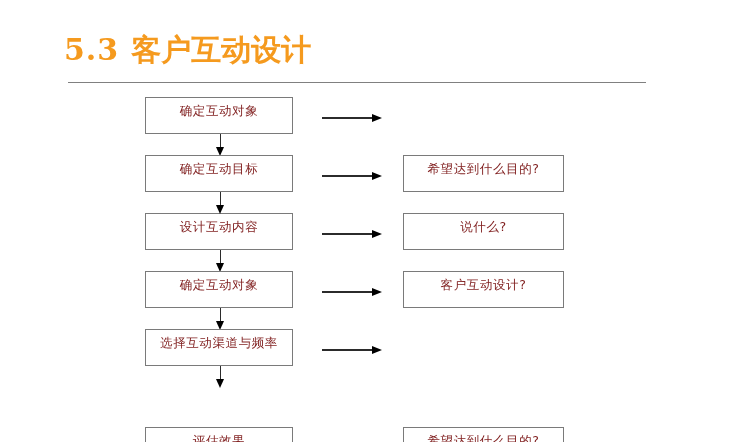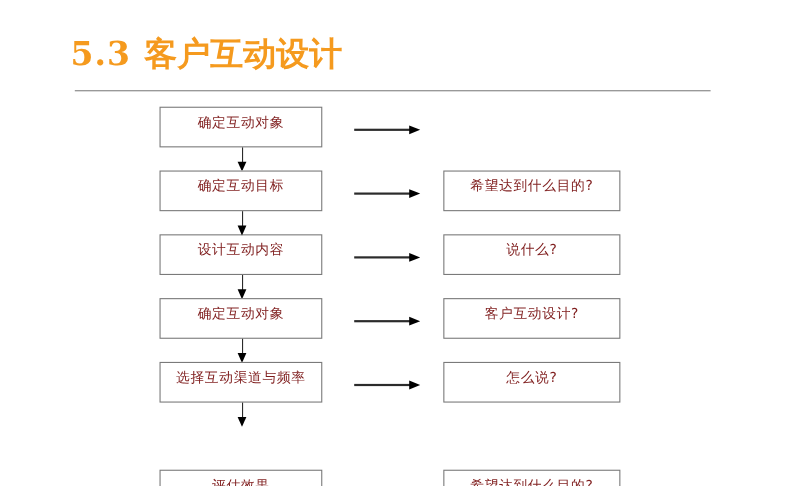--- a/index.html
+++ b/index.html
@@ -249,9 +249,6 @@
         <div class="shaft"></div>
           <div class="head"></div>
       </div>
-      <div class="box box-right">
-        <span class="label">怎么说?</span>
-      </div>
       <div class="v-arrow">
         <div class="shaft"></div>
           <div class="head"></div>

